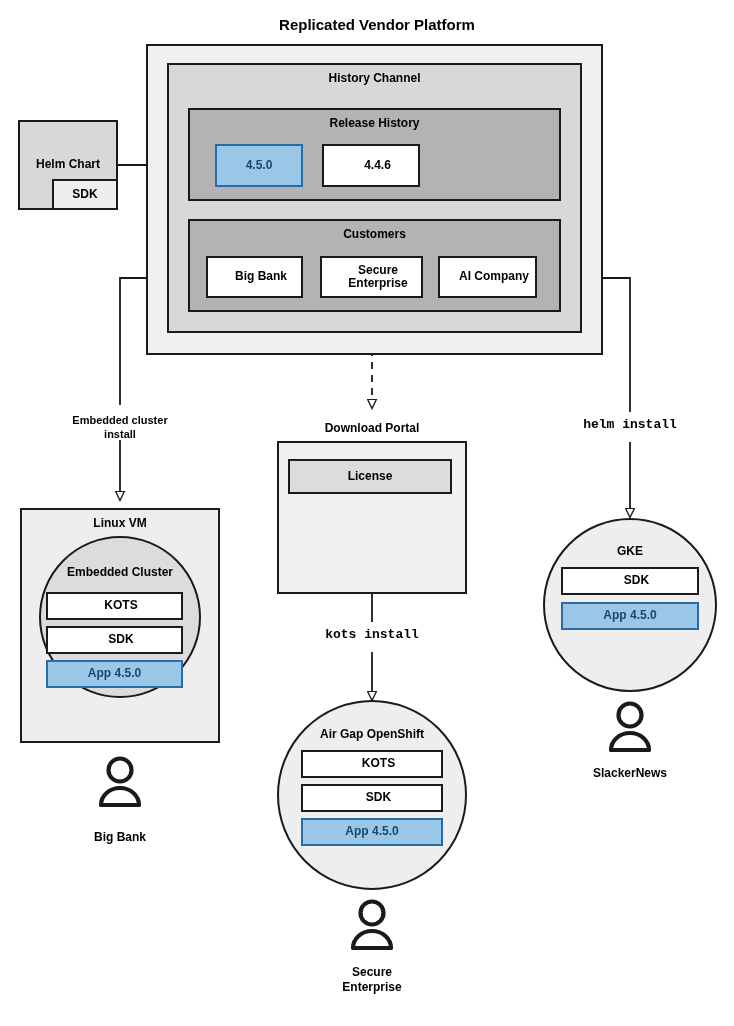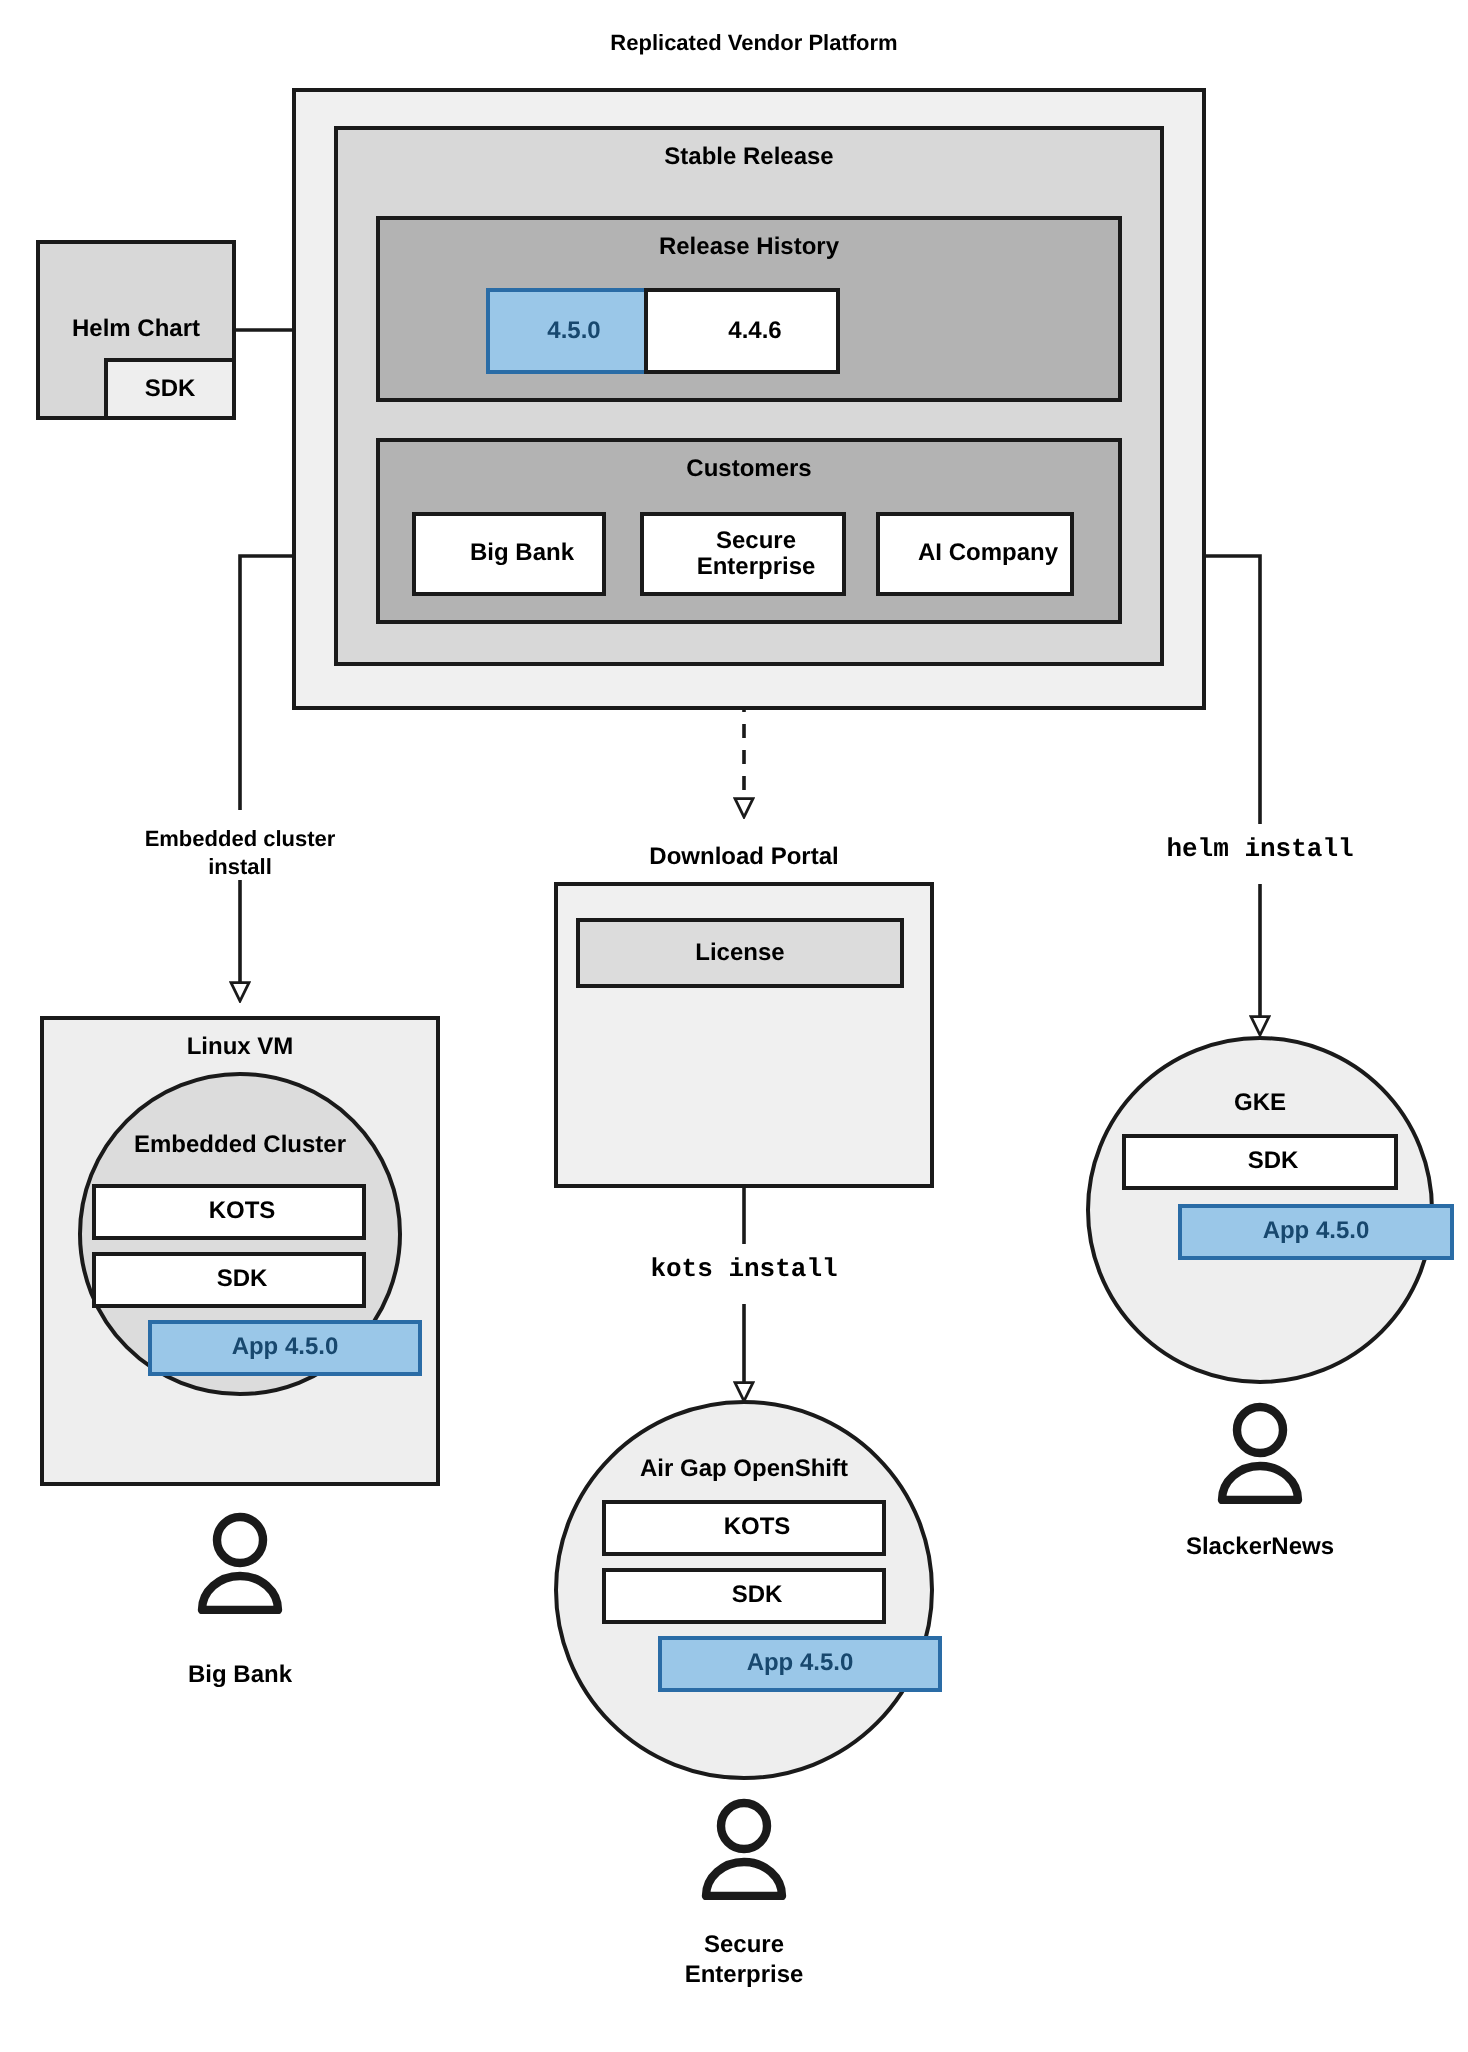--- a/index.html
+++ b/index.html
@@ -64,7 +64,7 @@
   
   .t11 { font-size: 11px; }
   .t12 { font-size: 12px; }
-  .t125 { font-size: 11px; }
+  .t125 { font-size: 15px; }
   .t13 { font-size: 13px; }
 
   

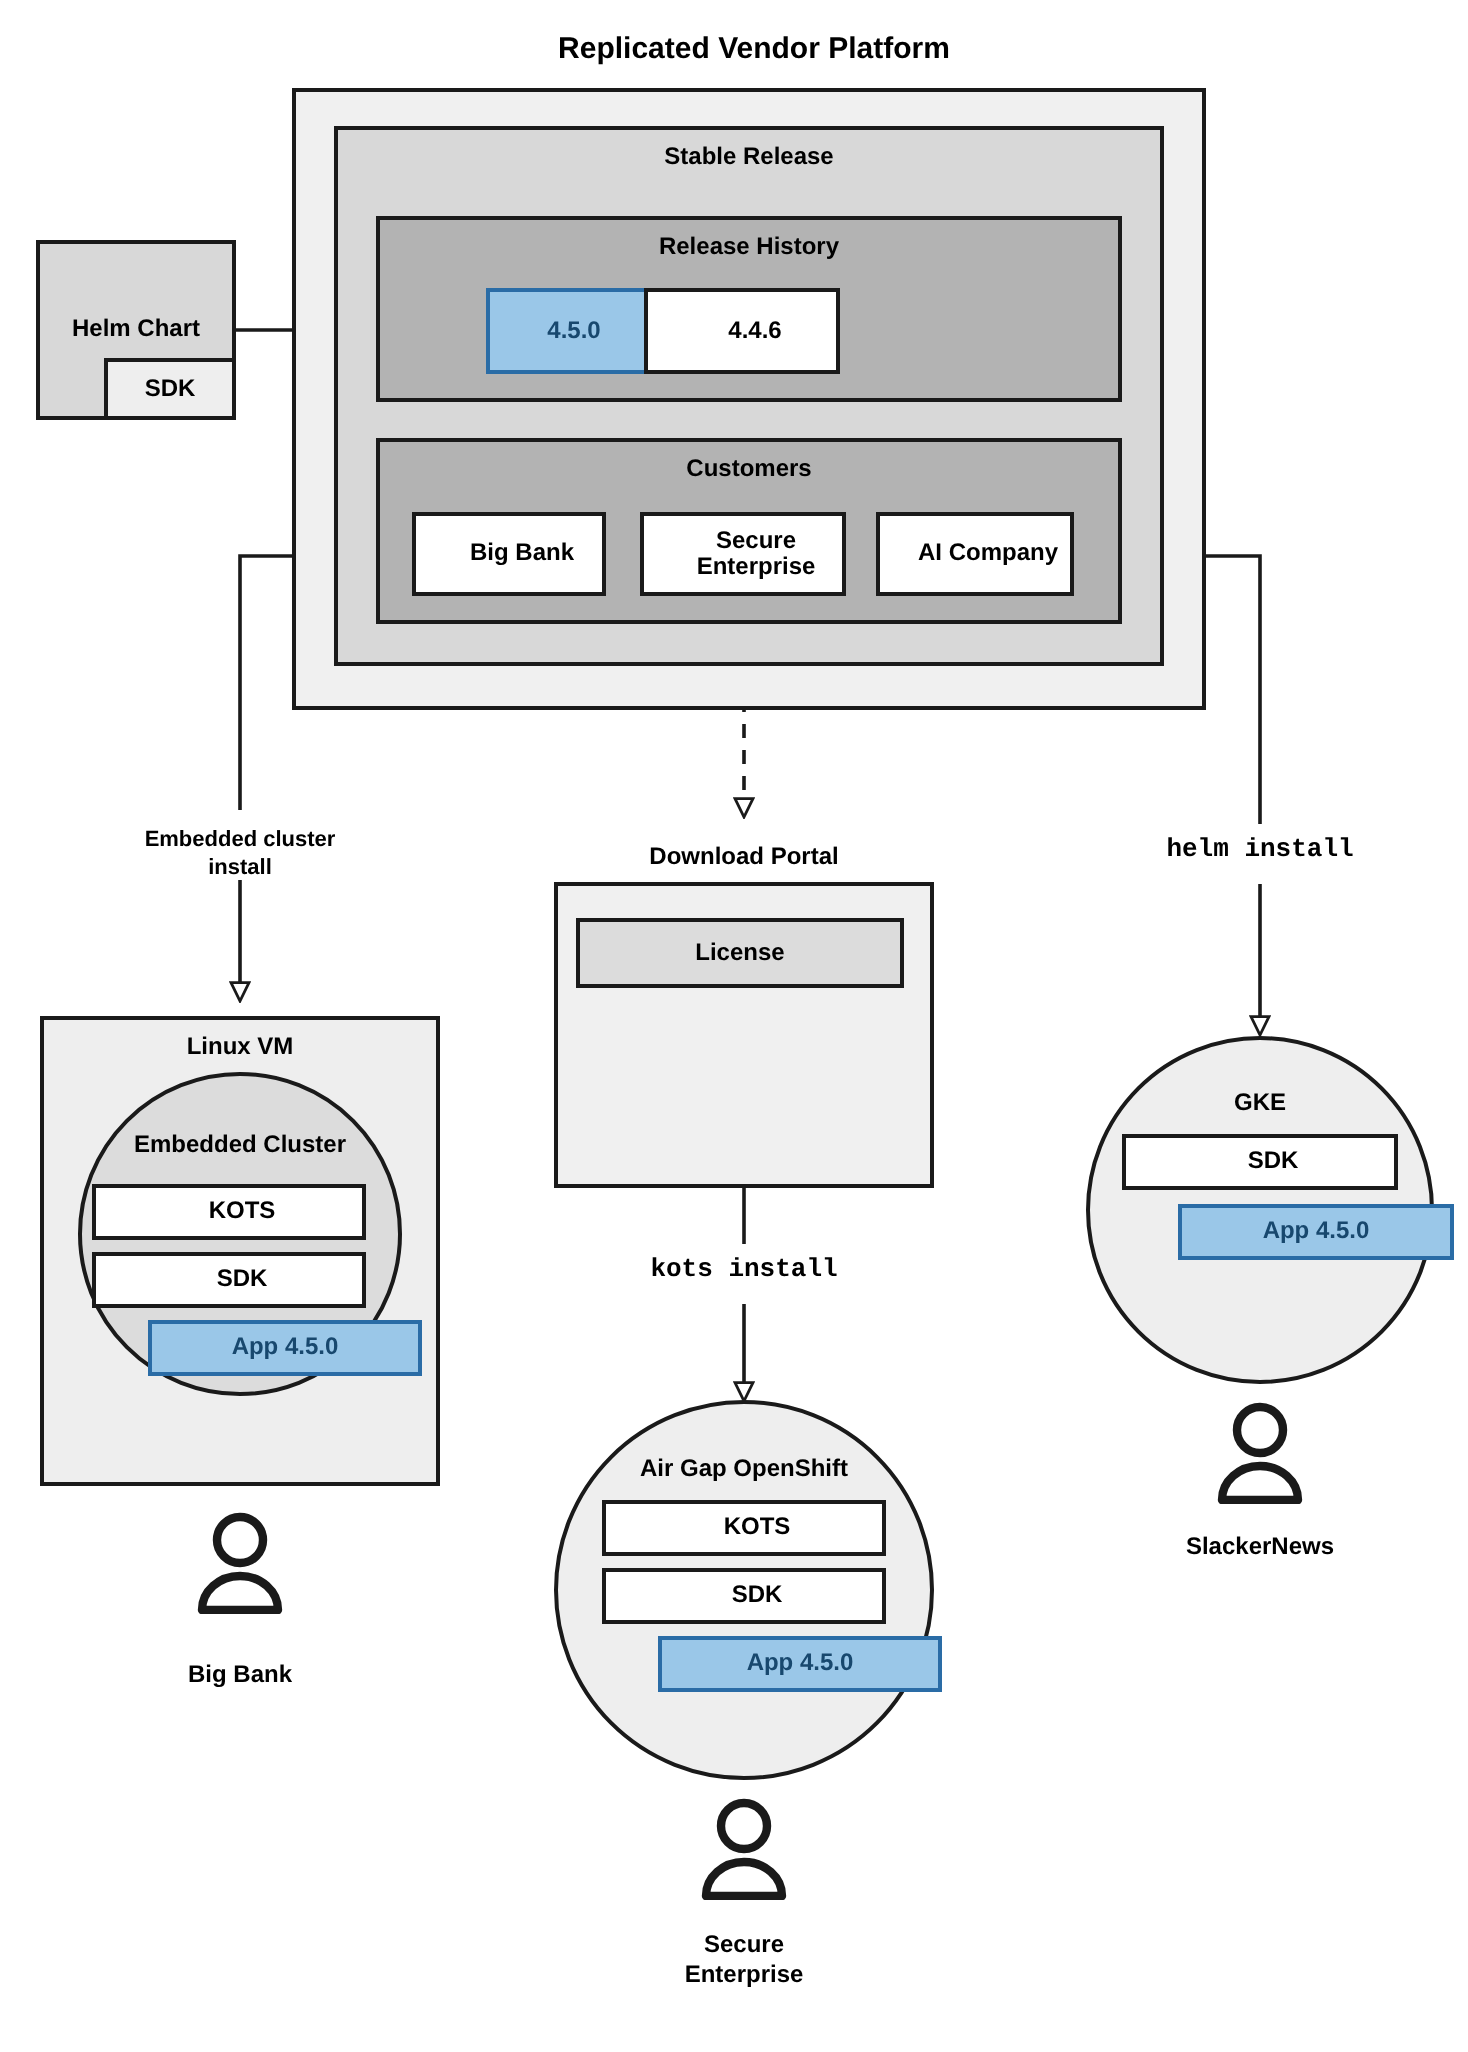--- a/index.html
+++ b/index.html
@@ -137,7 +137,7 @@
   <div class="node rect fill-outer" style="left:146px; top:44px; width:457px; height:311px;"></div>
 
   <div class="node rect fill-light titled t12" style="left:167px; top:63px; width:415px; height:270px;">
-    <span>Stable Release</span>
+    <span>History Channel</span>
   </div>
 
   <div class="node rect fill-mid titled t12" style="left:188px; top:108px; width:373px; height:93px;">

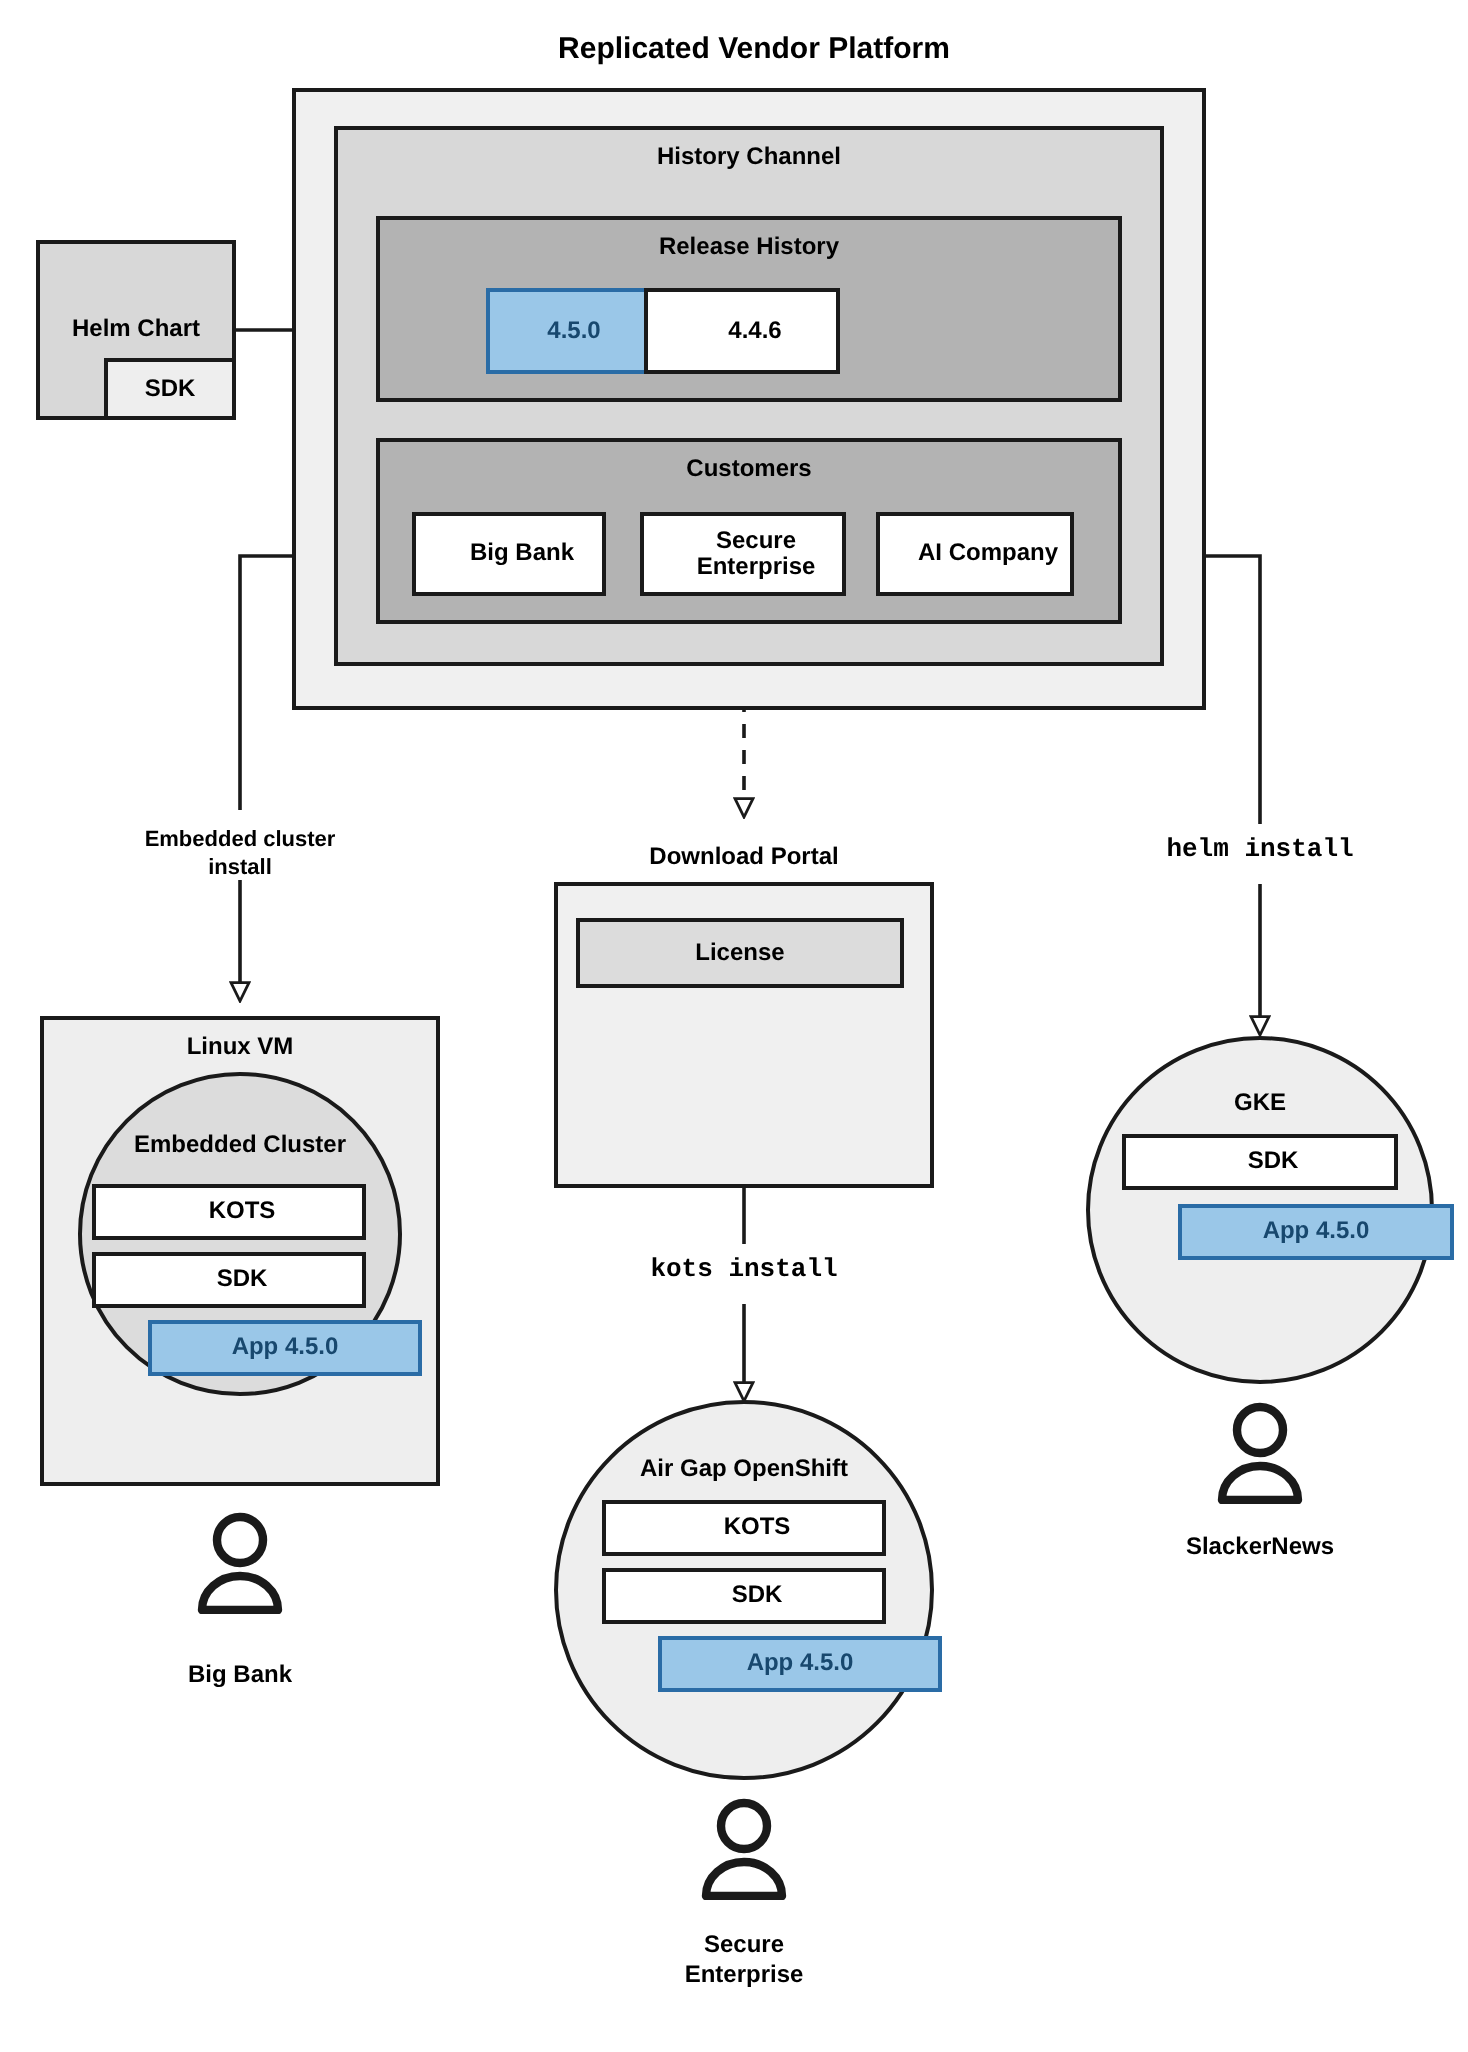--- a/index.html
+++ b/index.html
@@ -59,7 +59,7 @@
   .fill-white   { background: #ffffff; padding-left: 13px; }
   .fill-grayish { background: #eeeeee; }
   .fill-softgry { background: #dcdcdc; }
-  .fill-blue    { background: #9ac7e8; border-color: #2a6ca6; color: #18486e; margin-left: 28px; }
+  .fill-blue    { background: #9ac7e8; border-color: #2a6ca6; color: #18486e; }
 
   
   .t11 { font-size: 11px; }

